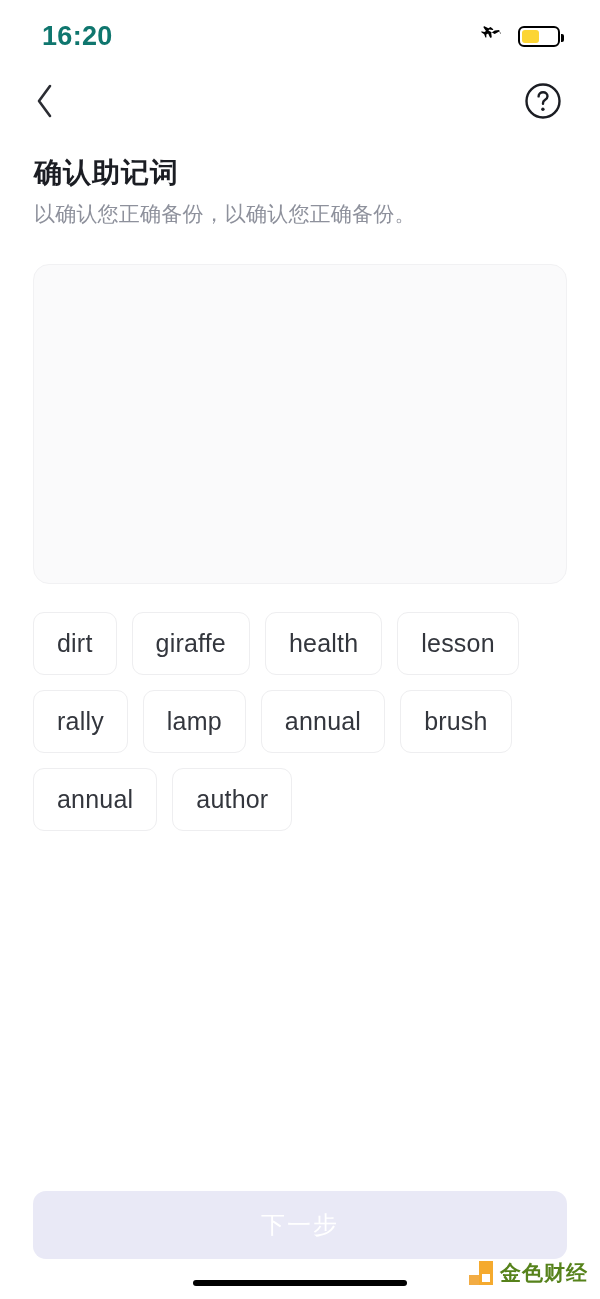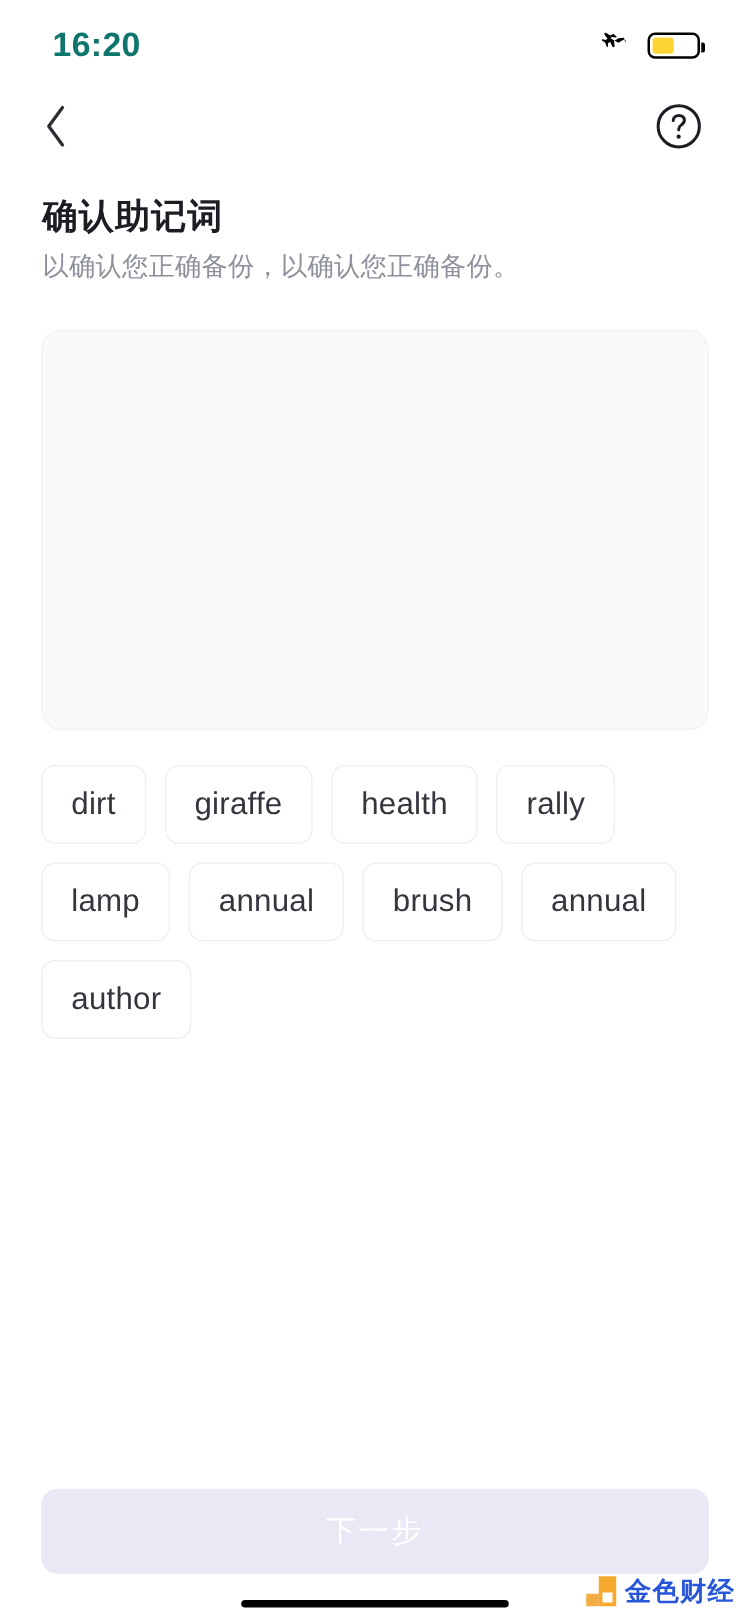--- a/index.html
+++ b/index.html
@@ -279,6 +279,7 @@
     <div class="word-chip">dirt</div>
     <div class="word-chip">giraffe</div>
     <div class="word-chip">health</div>
+    <div class="word-chip">lesson</div>
     <div class="word-chip">rally</div>
     <div class="word-chip">lamp</div>
     <div class="word-chip">annual</div>

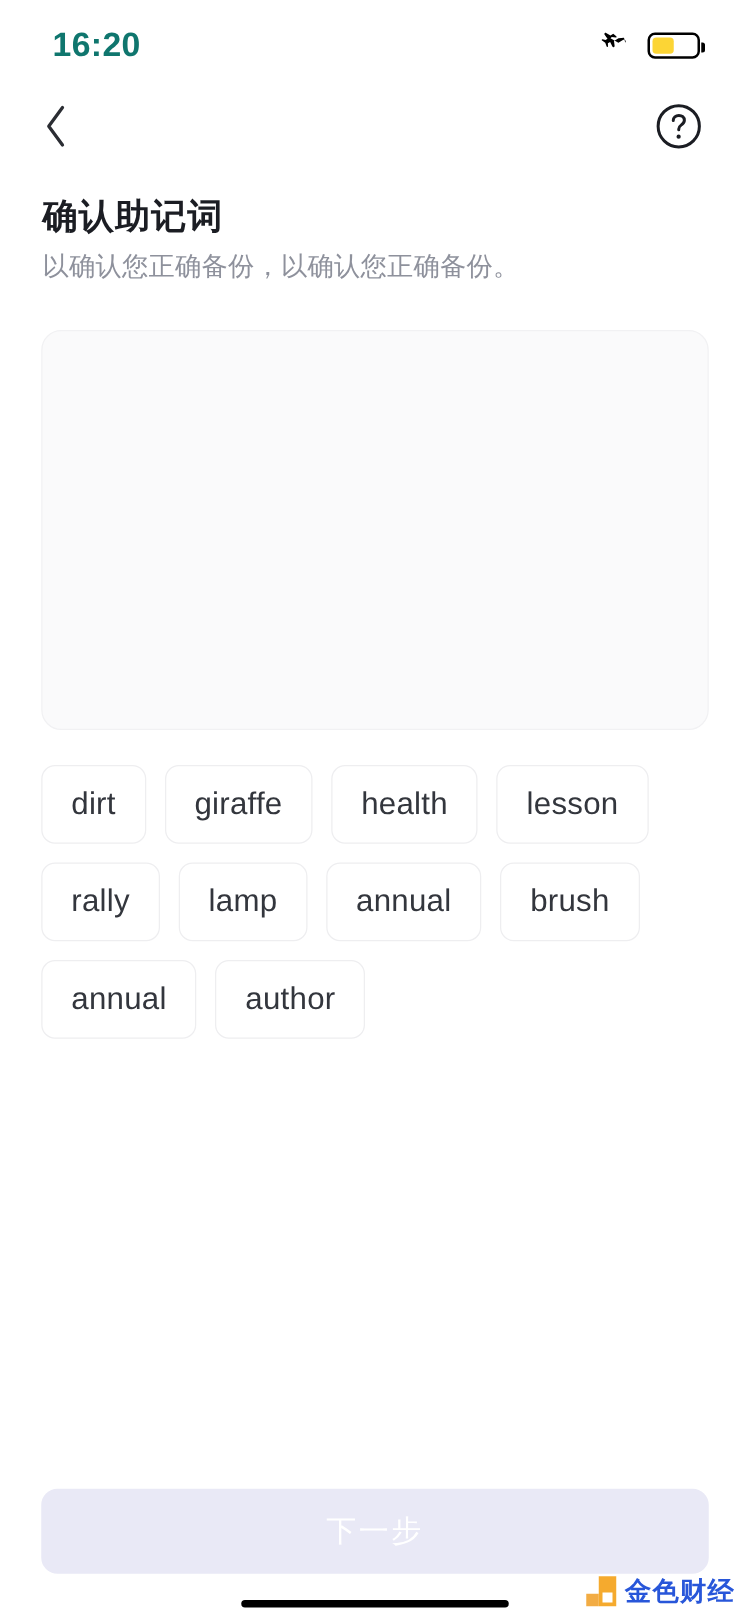--- a/index.html
+++ b/index.html
@@ -227,7 +227,7 @@
   .wm-text {
     font-size: 21px;
     font-weight: bold;
-    color: #1d4ed8;
+    color: #4d7c0f;
     letter-spacing: 1px;
     white-space: nowrap;
   }

